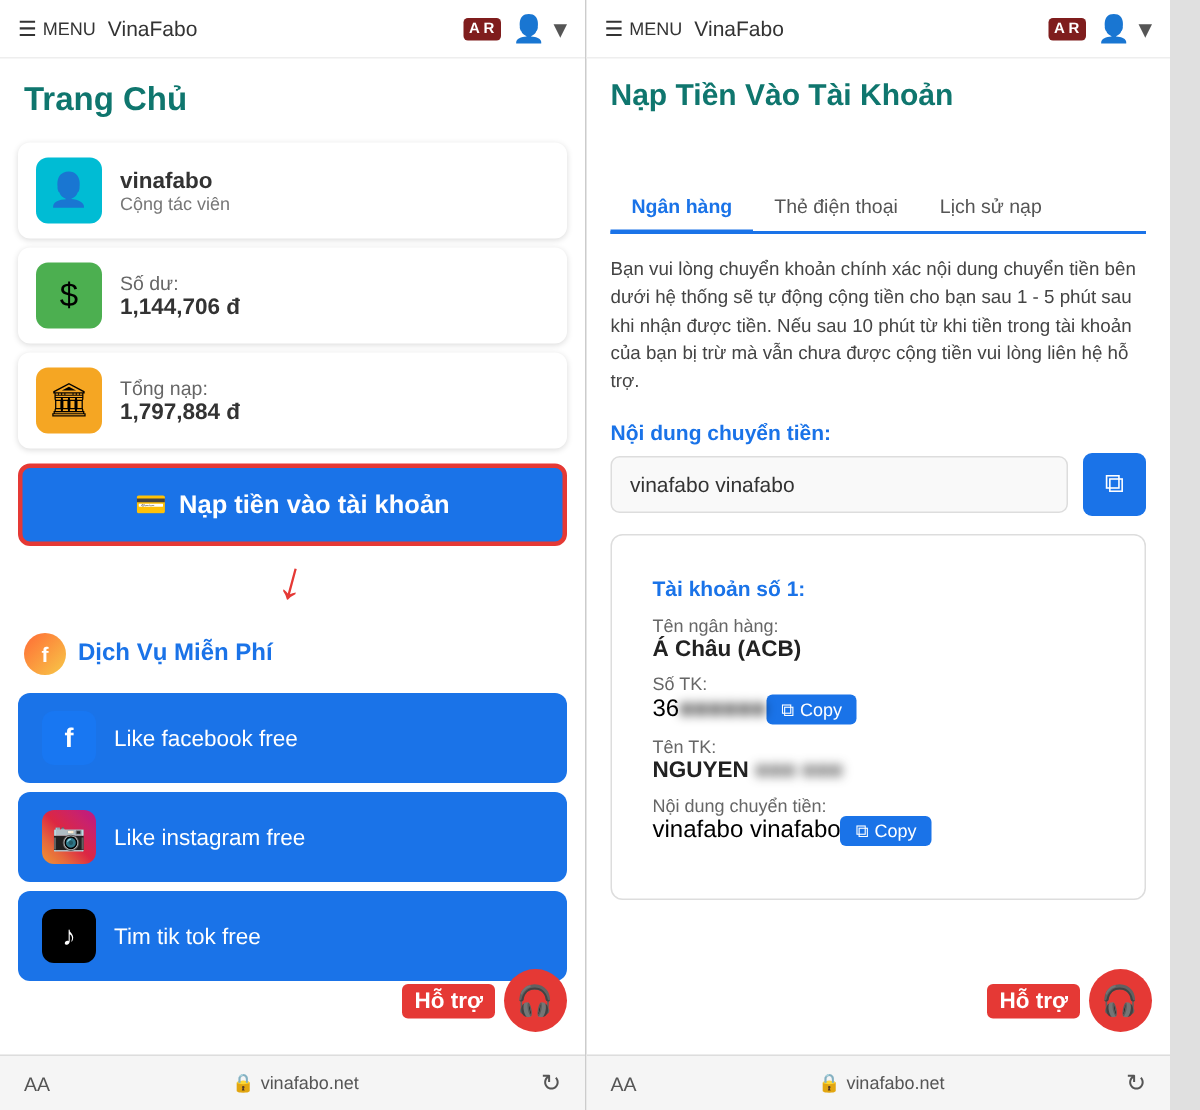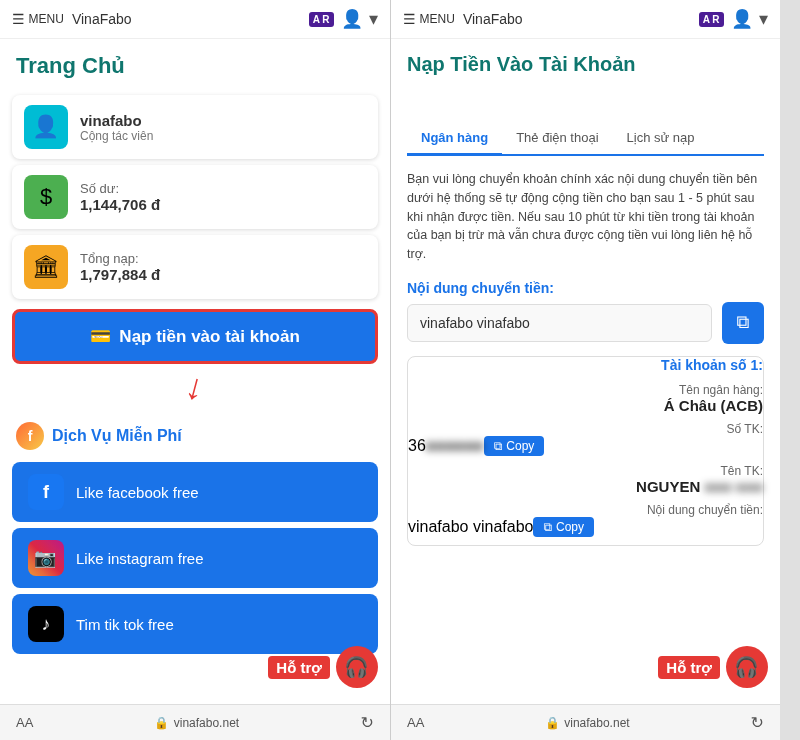--- a/index.html
+++ b/index.html
@@ -49,7 +49,7 @@
       flex: 1;
     }
     .top-bar-lang {
-      background: #4c1d95;
+      background: #7f1d1d;
       color: #fff;
       font-size: 10px;
       padding: 2px 4px;

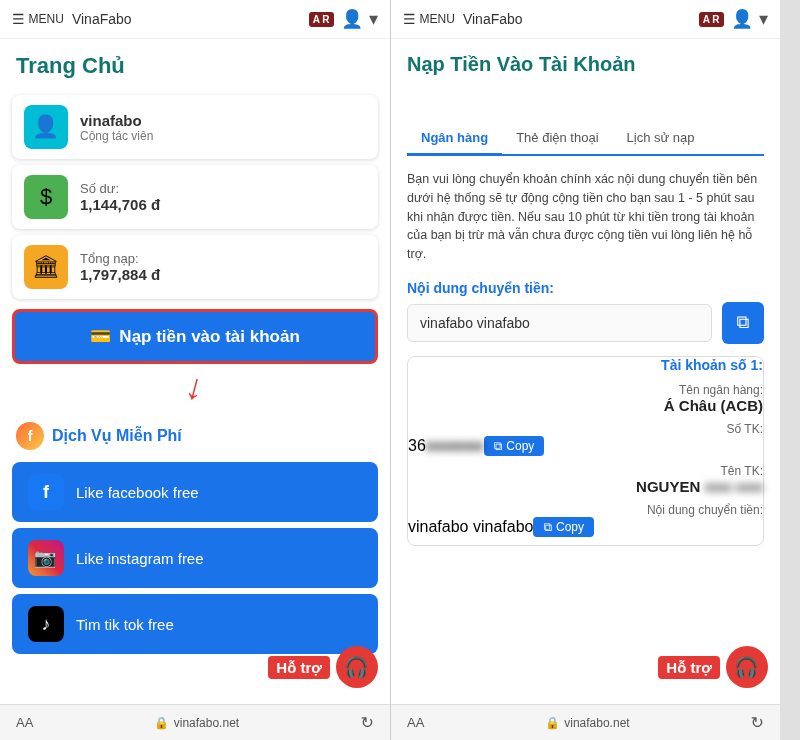--- a/index.html
+++ b/index.html
@@ -300,10 +300,9 @@
     
     .account-section {
       margin: 0 16px;
-      padding: 0;
+      padding: 27px;
       border: 1px solid #ddd;
       border-radius: 8px;
-      text-align: right;
     }
     .account-title {
       font-size: 14px;

